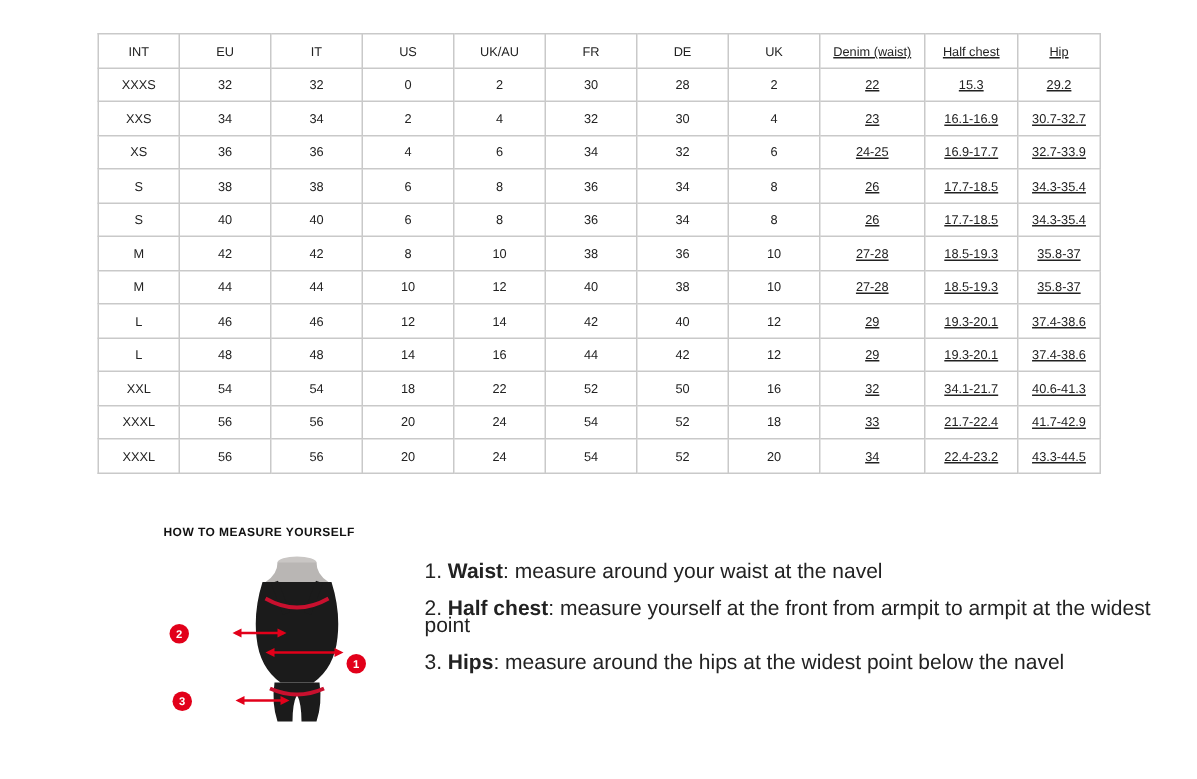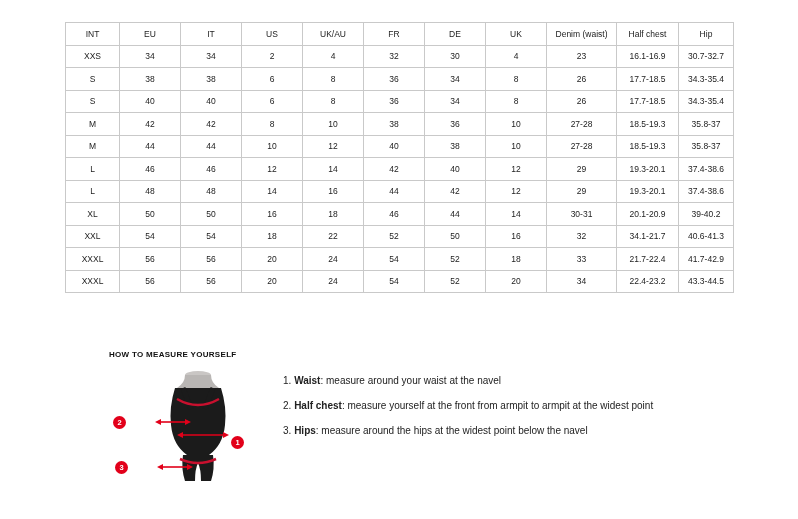--- a/index.html
+++ b/index.html
@@ -60,7 +60,7 @@
   col.c8 { width: 70px; }
   col.c9 { width: 62px; }
   col.c10 { width: 55px; }
-  td.left-pad { text-align: left; padding-left: 6px; }
+  td.left-pad { text-align: left; padding-left: 6px; text-decoration: underline; }
 
   
   .measure {

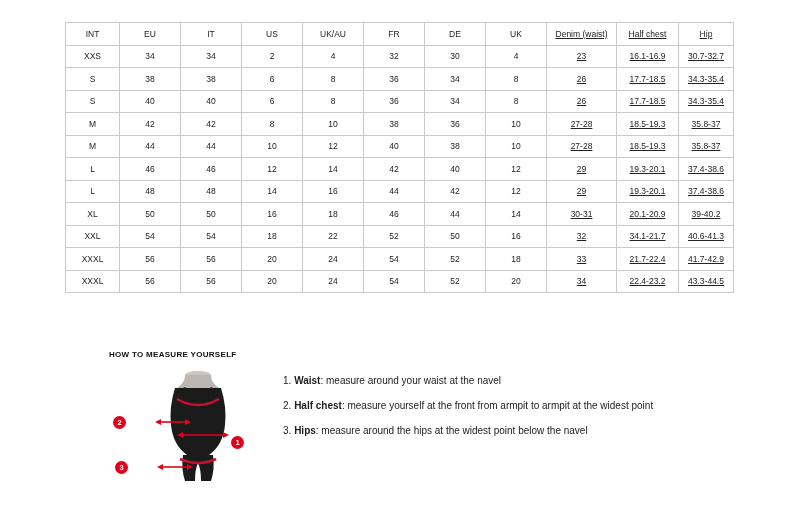--- a/index.html
+++ b/index.html
@@ -154,6 +154,19 @@
       </thead>
       <tbody>
         <tr>
+          <td>XXXS</td>
+          <td>32</td>
+          <td>32</td>
+          <td>0</td>
+          <td>2</td>
+          <td>30</td>
+          <td>28</td>
+          <td>2</td>
+          <td class="left-pad">22</td>
+          <td class="left-pad">15.3</td>
+          <td class="left-pad">29.2</td>
+        </tr>
+        <tr>
           <td>XXS</td>
           <td>34</td>
           <td>34</td>

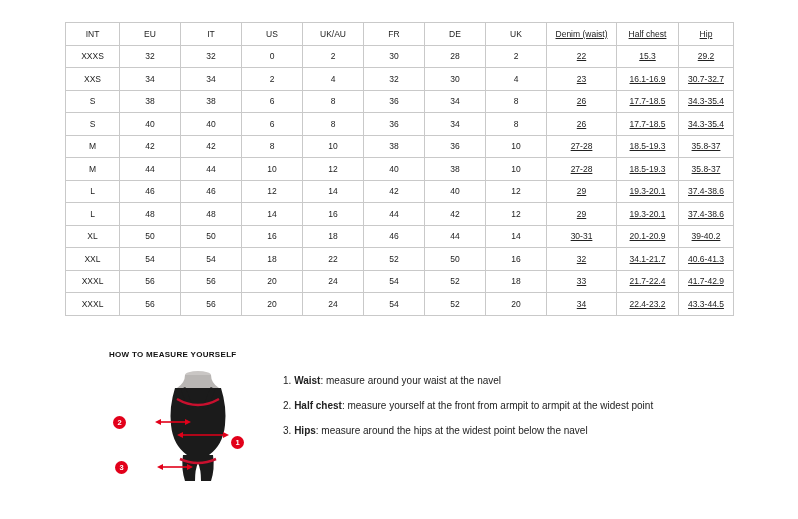--- a/index.html
+++ b/index.html
@@ -180,6 +180,19 @@
           <td class="left-pad">30.7-32.7</td>
         </tr>
         <tr>
+          <td>XS</td>
+          <td>36</td>
+          <td>36</td>
+          <td>4</td>
+          <td>6</td>
+          <td>34</td>
+          <td>32</td>
+          <td>6</td>
+          <td class="left-pad">24-25</td>
+          <td class="left-pad">16.9-17.7</td>
+          <td class="left-pad">32.7-33.9</td>
+        </tr>
+        <tr>
           <td>S</td>
           <td>38</td>
           <td>38</td>

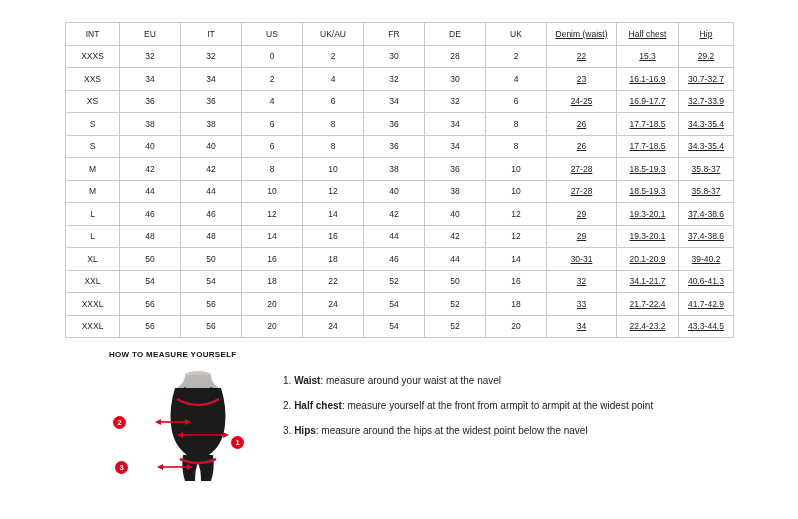--- a/index.html
+++ b/index.html
@@ -271,19 +271,6 @@
           <td class="left-pad">37.4-38.6</td>
         </tr>
         <tr>
-          <td>XL</td>
-          <td>50</td>
-          <td>50</td>
-          <td>16</td>
-          <td>18</td>
-          <td>46</td>
-          <td>44</td>
-          <td>14</td>
-          <td class="left-pad">30-31</td>
-          <td class="left-pad">20.1-20.9</td>
-          <td class="left-pad">39-40.2</td>
-        </tr>
-        <tr>
           <td>XXL</td>
           <td>54</td>
           <td>54</td>

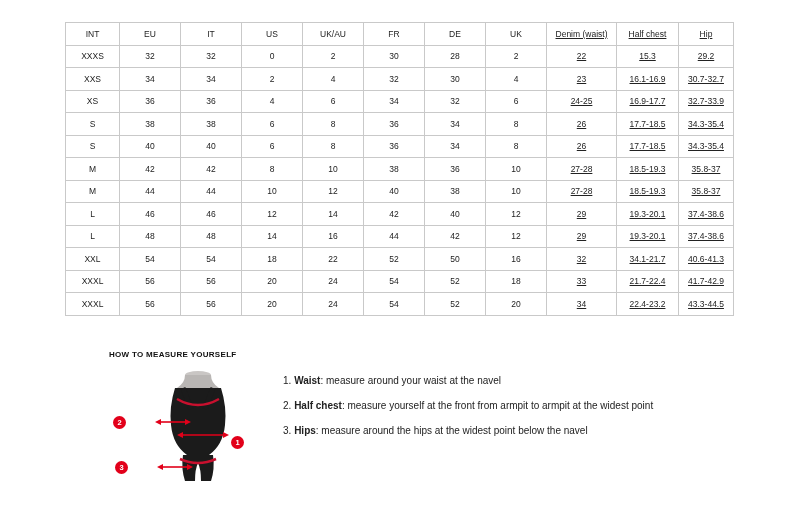--- a/index.html
+++ b/index.html
@@ -94,7 +94,7 @@
     padding-top: 6px;
   }
   .step {
-    font-size: 10px;
+    font-size: 14px;
     color: #222222;
     margin-bottom: 14px;
     line-height: 11px;

